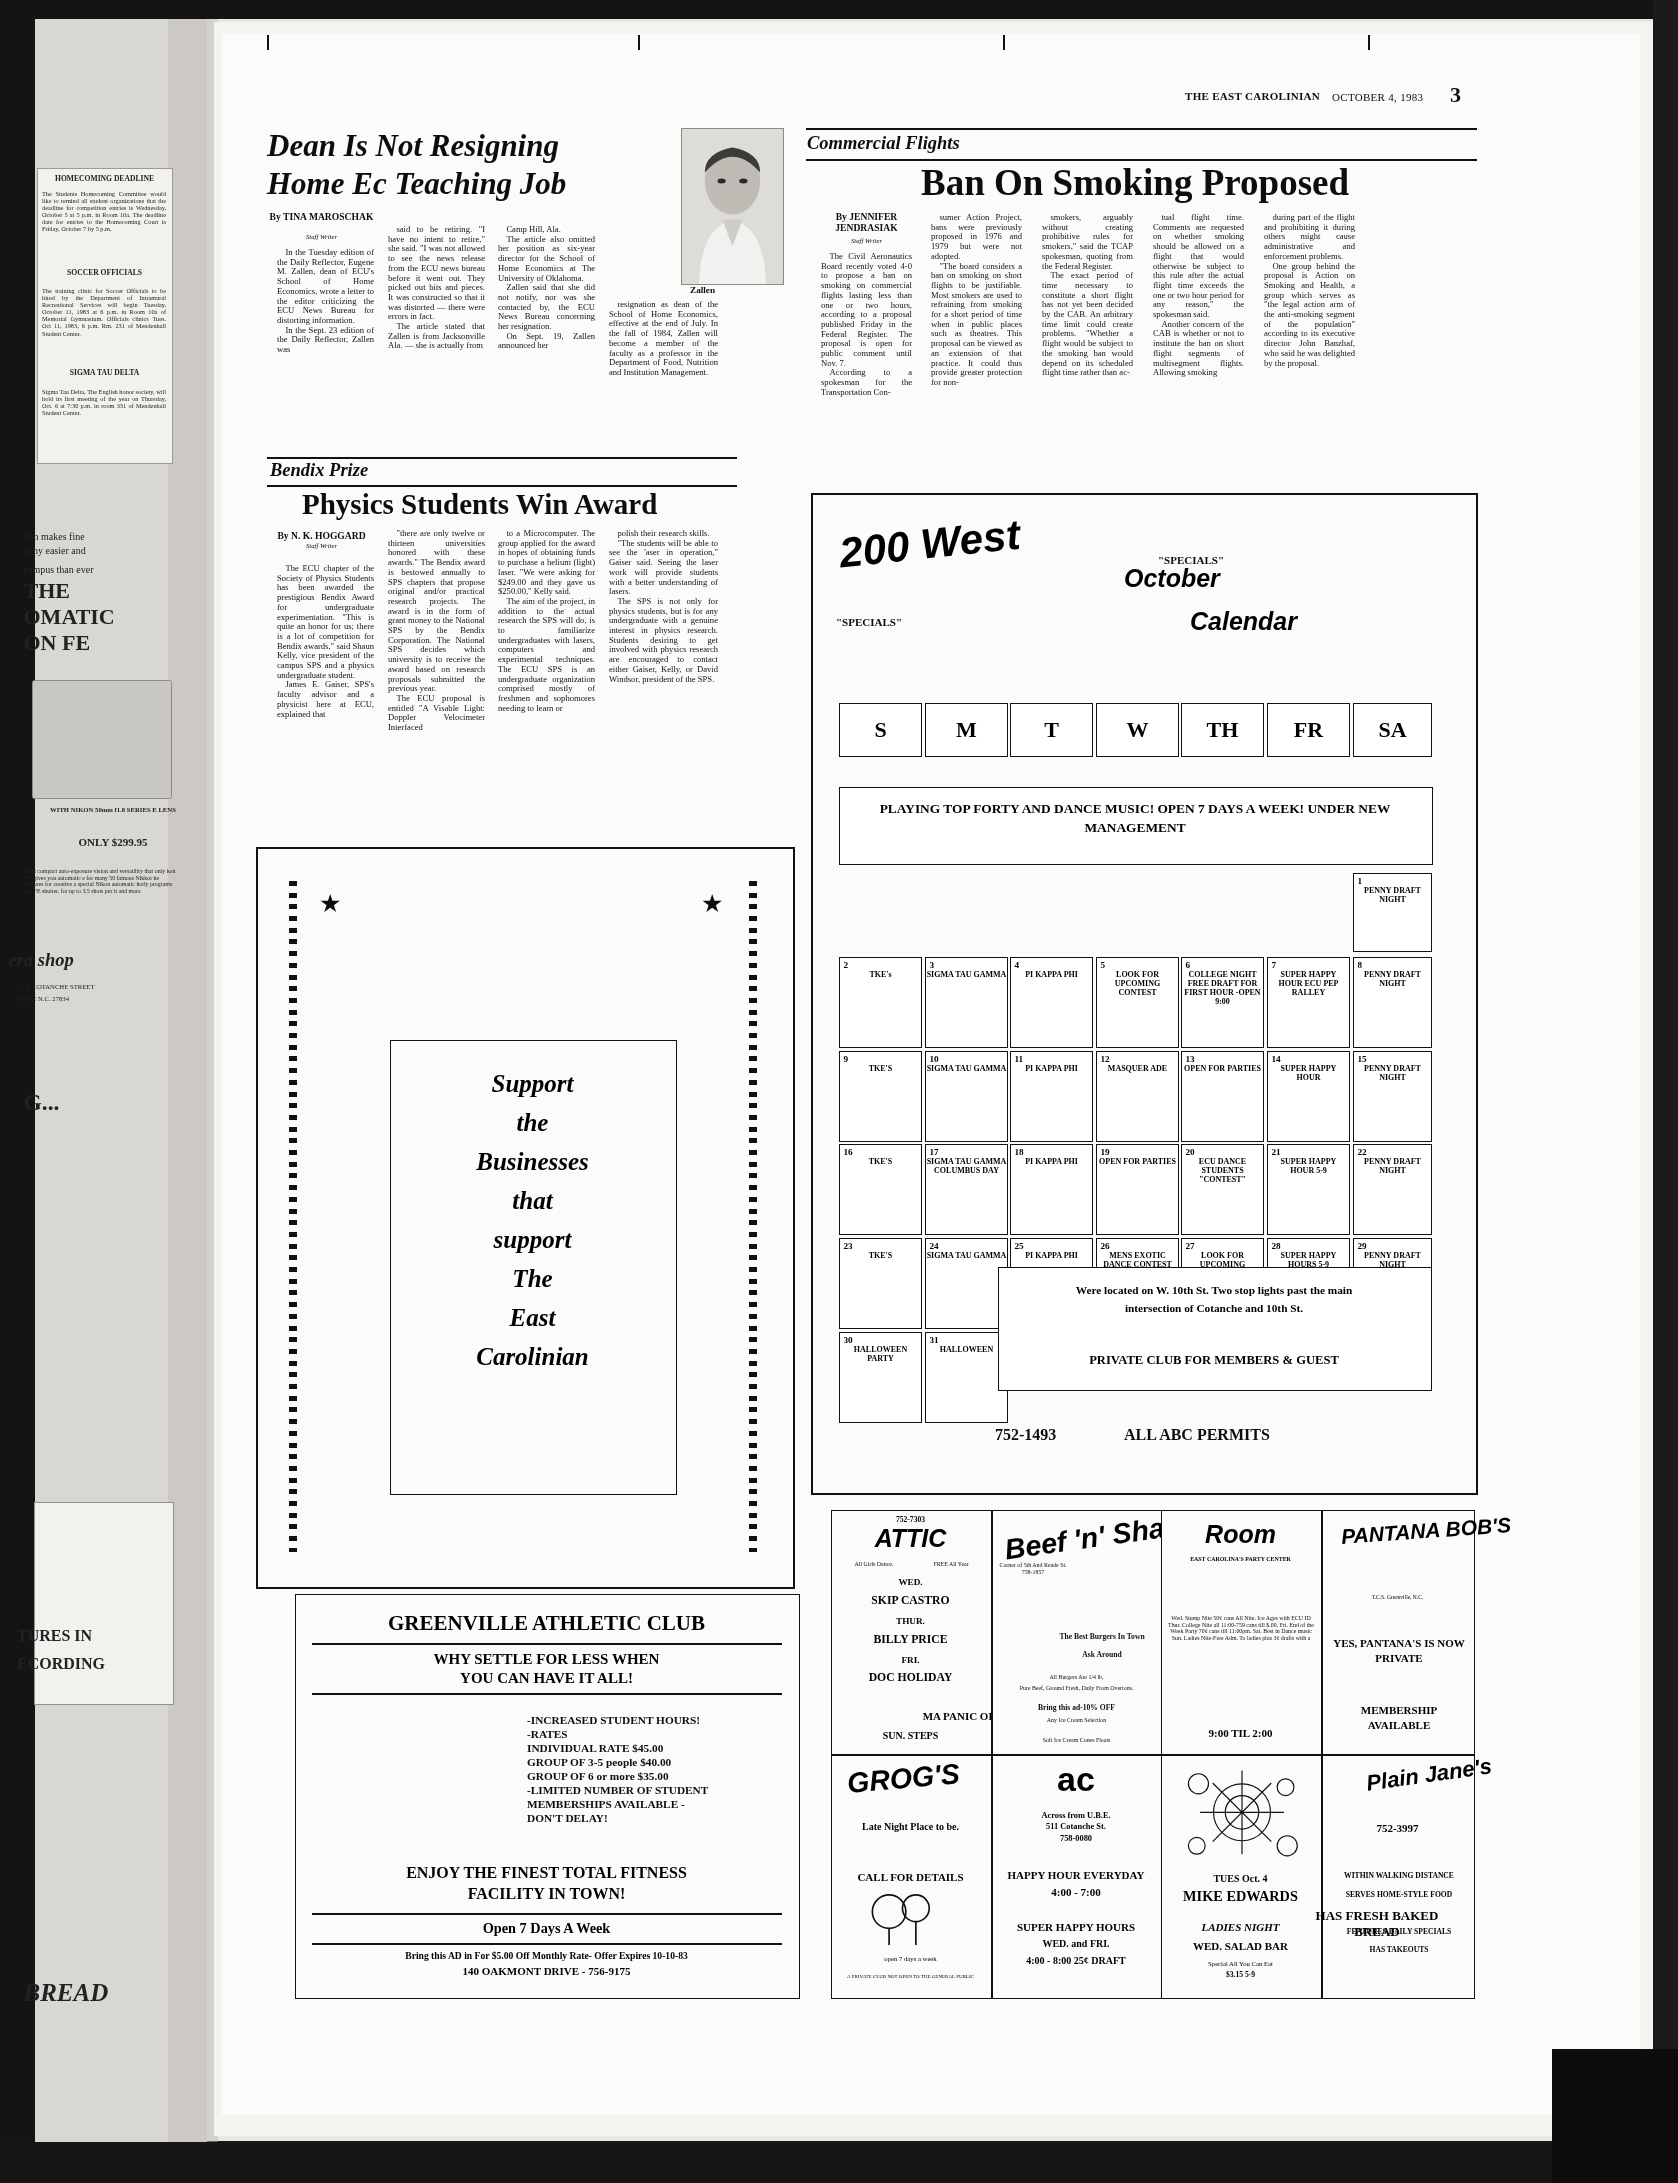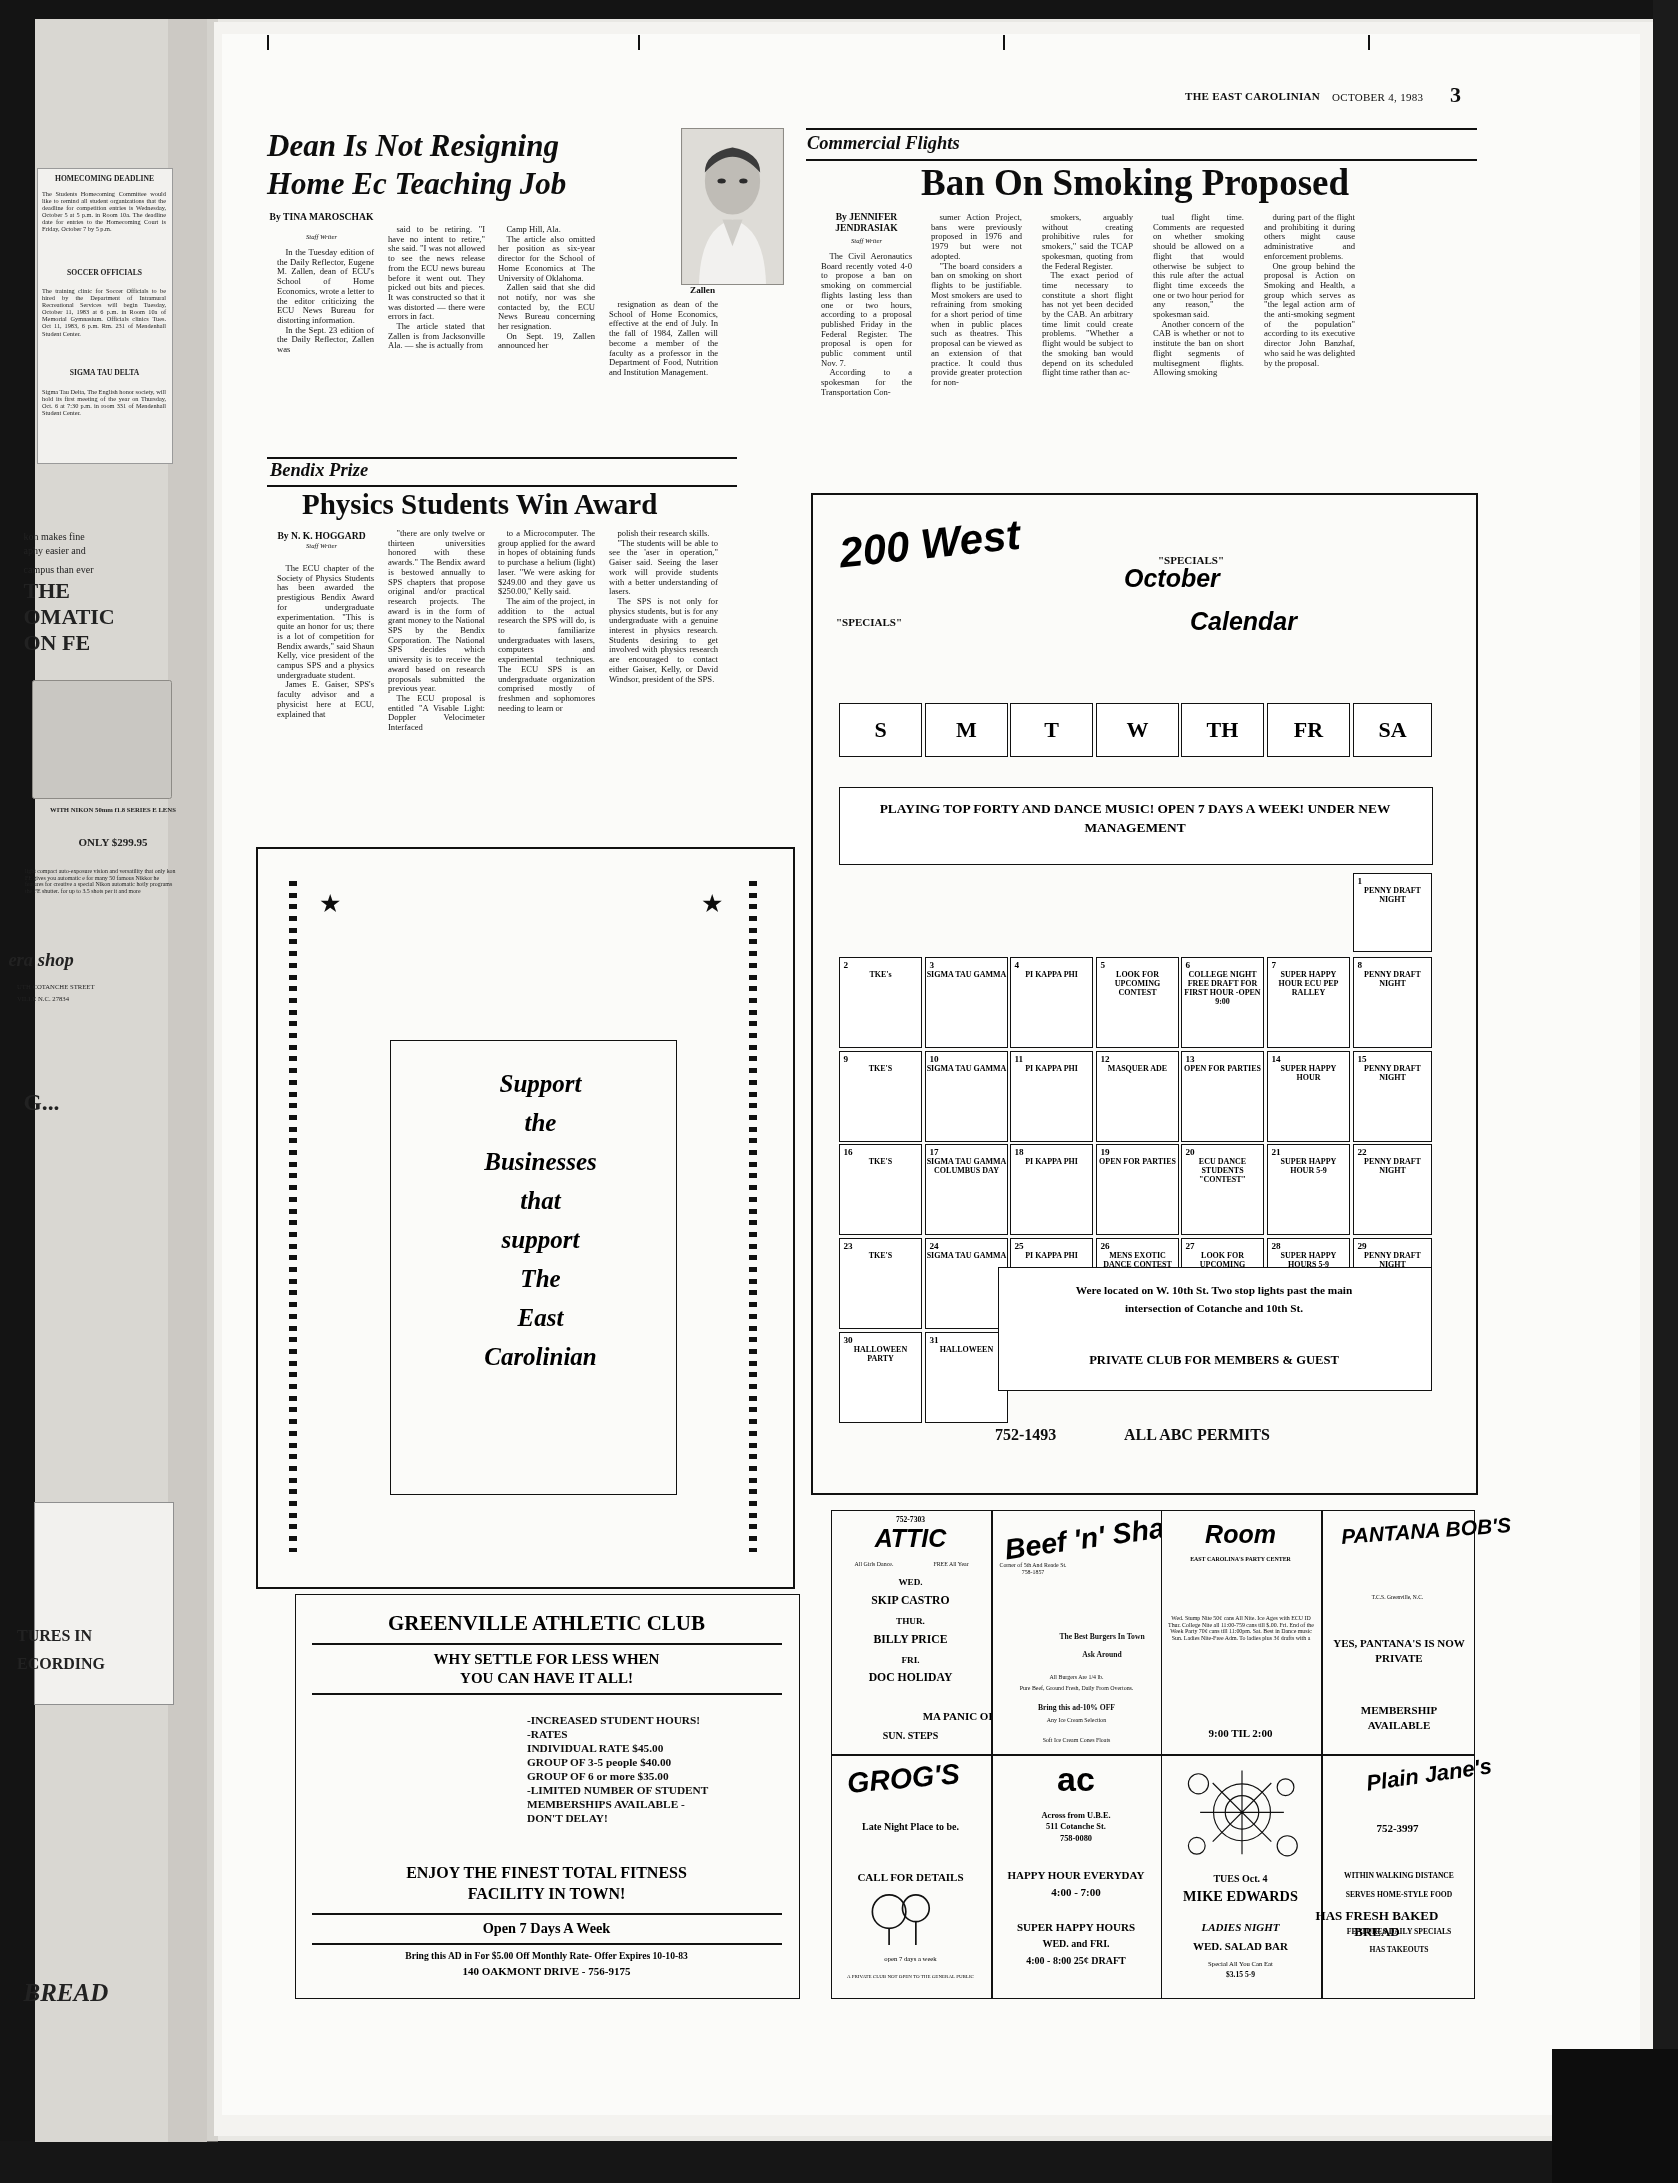--- a/index.html
+++ b/index.html
@@ -360,7 +360,7 @@
   <div class="t" style="left:319px;top:889px;font-size:25px;">★</div>
   <div class="t" style="left:701px;top:889px;font-size:25px;">★</div>
   <div class="box" style="left:390px;top:1040px;width:285px;height:453px;"></div>
-  <div class="supporttxt" style="left:390px;top:1064px;width:285px;margin-left:8px;">
+  <div class="supporttxt" style="left:390px;top:1064px;width:285px;">
     <div>Support</div>
     <div>the</div>
     <div>Businesses</div>

